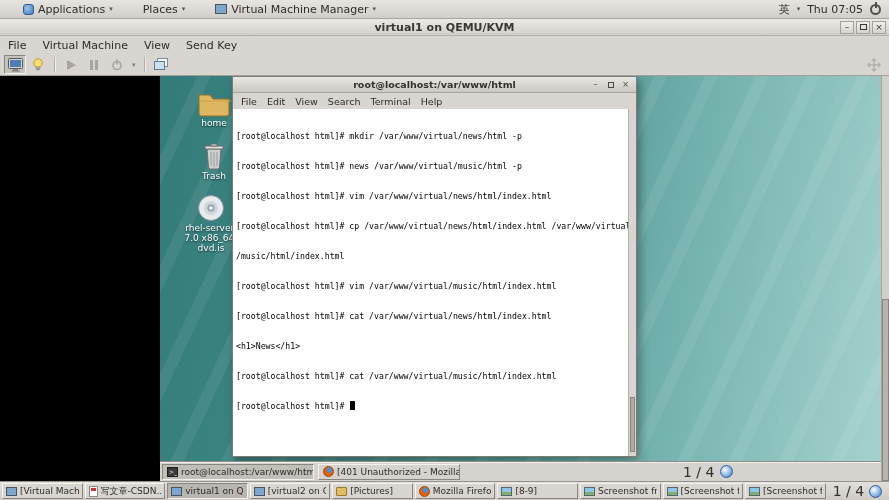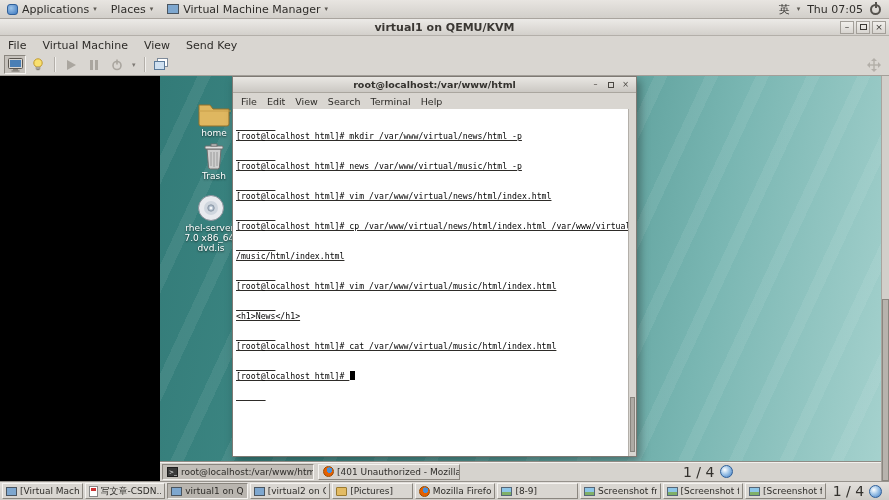--- a/index.html
+++ b/index.html
@@ -11,7 +11,7 @@
   .top-panel { position:absolute; top:0; left:0; width:889px; height:19px;
     background:linear-gradient(#e8e5e1,#d2cfca); border-bottom:1px solid #a9a49e;
     display:flex; align-items:center; z-index:60; }
-  .tp-menu { display:flex; align-items:center; gap:4px; padding:0 7px; height:100%; cursor:default; }
+  .tp-menu { display:flex; align-items:center; gap:4px; padding:0 7px; height:100%; cursor:default;margin-left:16px; }
   .tp-caret { font-size:7px; color:#5c5852; }
   .tp-icon-apps { width:11px; height:11px; border-radius:3px;
     background:radial-gradient(circle at 35% 35%, #9ec4e8, #3d79c0); border:1px solid #2f5f99; }

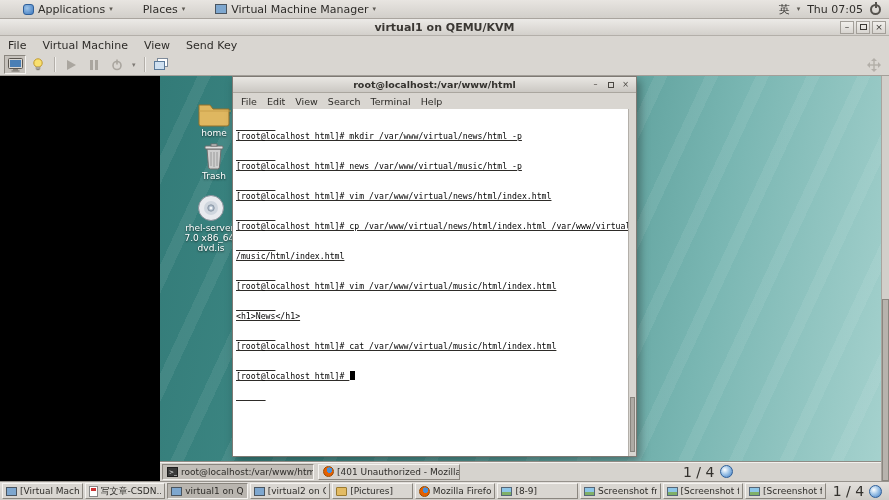--- a/index.html
+++ b/index.html
@@ -62,7 +62,7 @@
 
   .desk-icon { position:absolute; width:58px; display:flex; flex-direction:column; align-items:center;
     gap:1px; }
-  .di-home  { left:25px; top:25px; }
+  .di-home  { left:25px; top:15px; }
   .di-trash { left:25px; top:64px; }
   .di-cd    { left:22px; top:118px; }
   .desk-label { font-size:9px; color:#fff; text-align:center; line-height:10px;

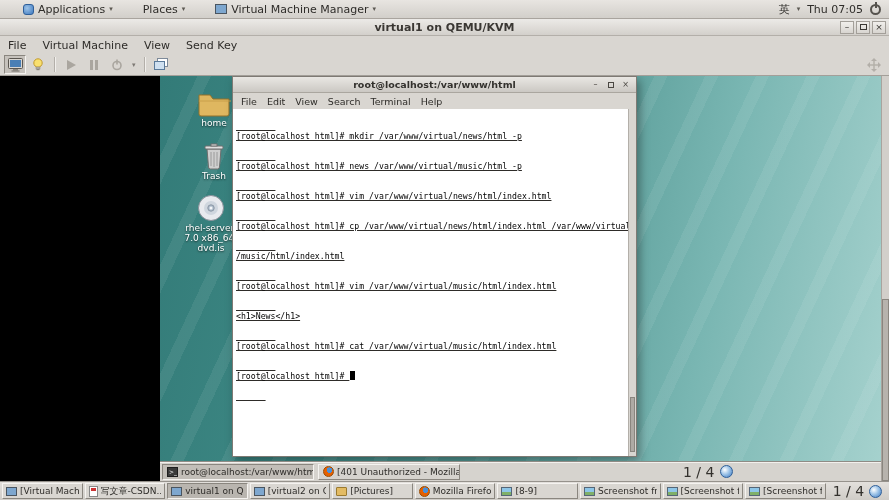--- a/index.html
+++ b/index.html
@@ -82,7 +82,7 @@
   .term-max-glyph { width:6px; height:6px; border:1px solid #4a4742; display:block; }
   .term-menubar { height:16px; display:flex; align-items:center; background:#d9d6d1; padding-left:3px; }
   .term-mb-item { font-size:9.5px; padding:0 5px; }
-  .term-body { flex:1; background:#ffffff; position:relative; overflow:hidden;text-decoration:underline; }
+  .term-body { flex:1; background:#ffffff; position:relative; overflow:hidden; }
   .term-text { padding:2px 3px; font-family:"DejaVu Sans Mono","Liberation Mono",monospace;
     font-size:8.2px; line-height:10px; color:#000; white-space:pre; }
   .cursor { display:inline-block; width:5px; height:9px; background:#000; vertical-align:-1px;

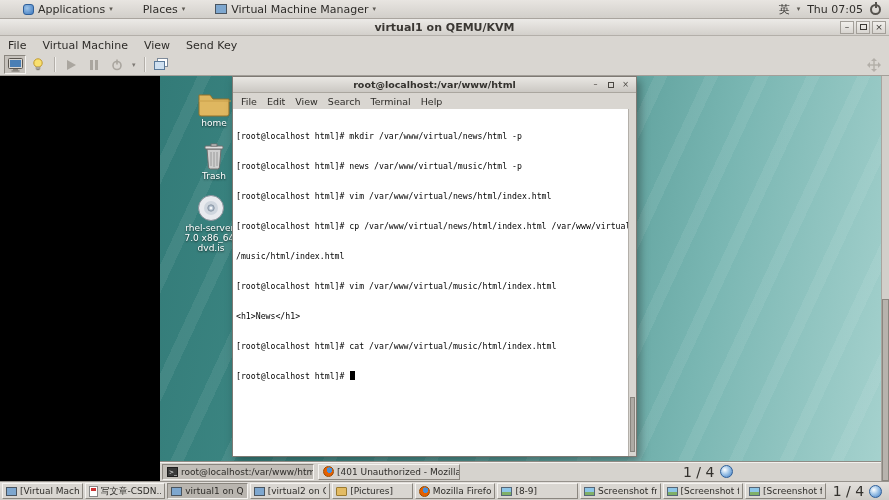--- a/index.html
+++ b/index.html
@@ -293,6 +293,7 @@
         <div>[root@localhost html]# cp /var/www/virtual/news/html/index.html /var/www/virtual</div>
         <div>/music/html/index.html</div>
         <div>[root@localhost html]# vim /var/www/virtual/music/html/index.html</div>
+        <div>[root@localhost html]# cat /var/www/virtual/news/html/index.html</div>
         <div>&lt;h1&gt;News&lt;/h1&gt;</div>
         <div>[root@localhost html]# cat /var/www/virtual/music/html/index.html</div>
         <div><span>[root@localhost html]# </span><span class="cursor"></span></div>

